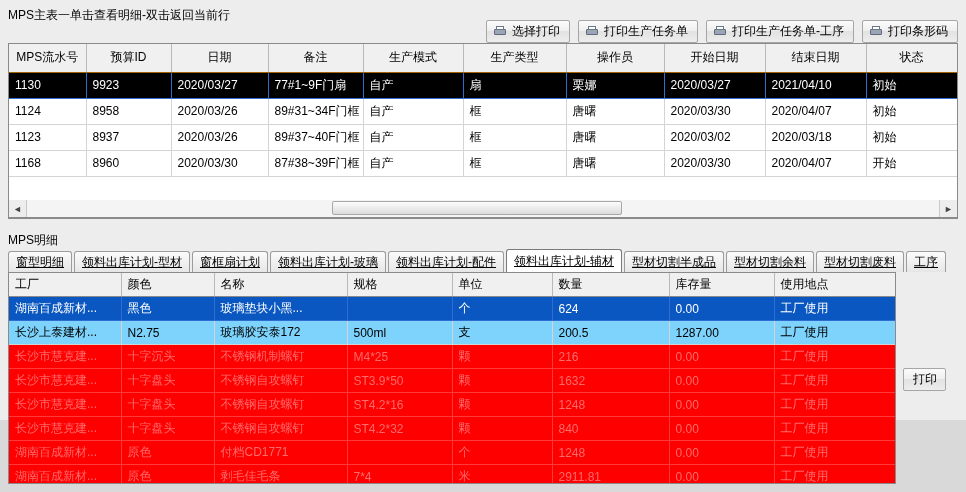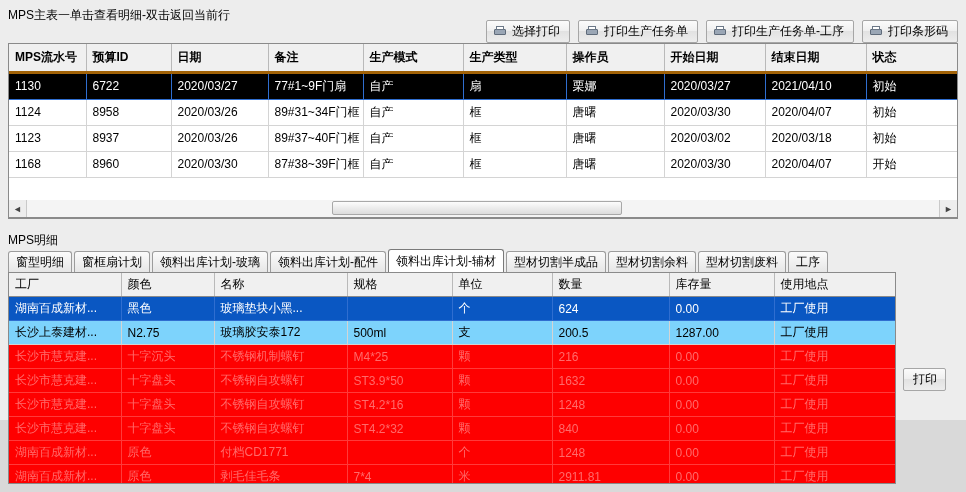--- a/index.html
+++ b/index.html
@@ -104,9 +104,9 @@
   table.grid th {
     background: #f0f0f0;
     border-right: 1px solid #b9b9b9;
-    border-bottom: 3px solid #a16207;
-    font-weight: bold;
-    text-align: left;
+    border-bottom: 1px solid #a16207;
+    font-weight: normal;
+    text-align: center;
     padding: 4px 6px;
     height: 28px;
     vertical-align: middle;

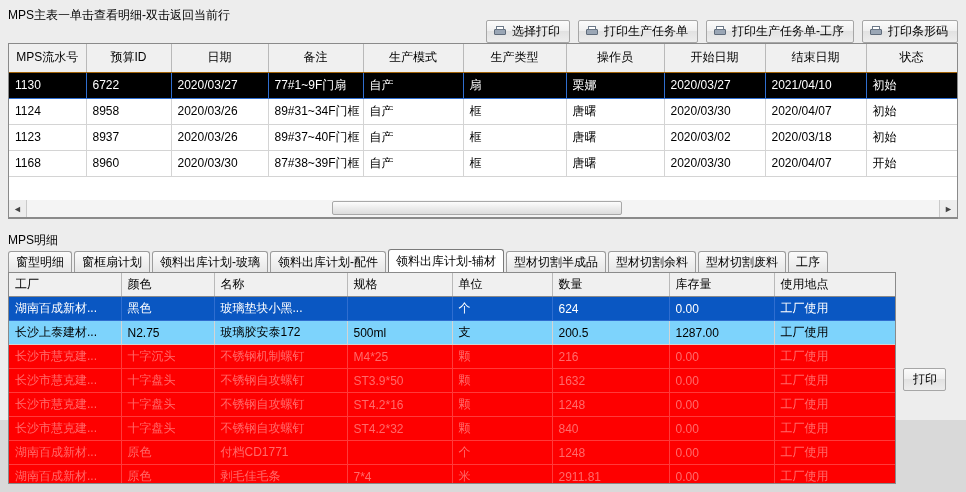--- a/index.html
+++ b/index.html
@@ -347,7 +347,7 @@
       <tbody>
         <tr class="sel">
           <td>1130</td>
-          <td>6722</td>
+          <td>9923</td>
           <td>2020/03/27</td>
           <td>77#1~9F门扇</td>
           <td>自产</td>

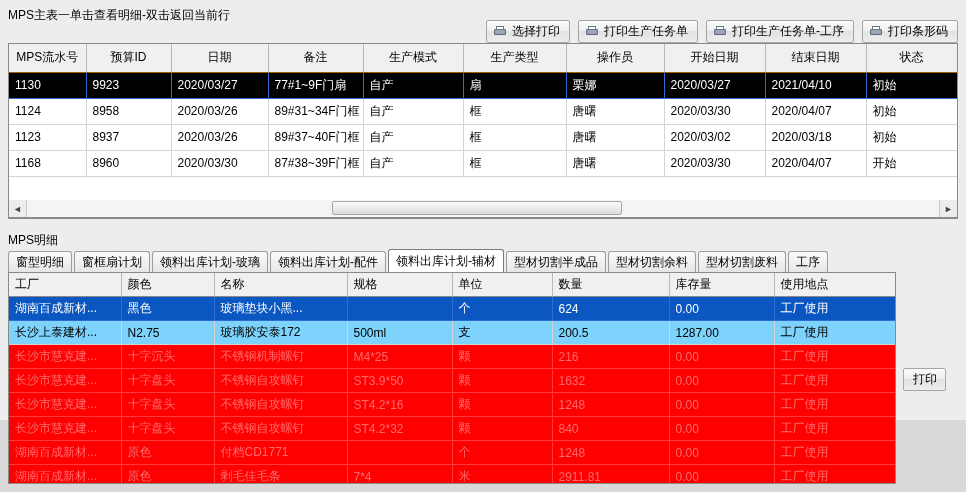--- a/index.html
+++ b/index.html
@@ -195,6 +195,7 @@
     display: flex;
     align-items: flex-end;
     gap: 2px;
+    text-decoration: underline;
   }
   .tab {
     height: 21px;

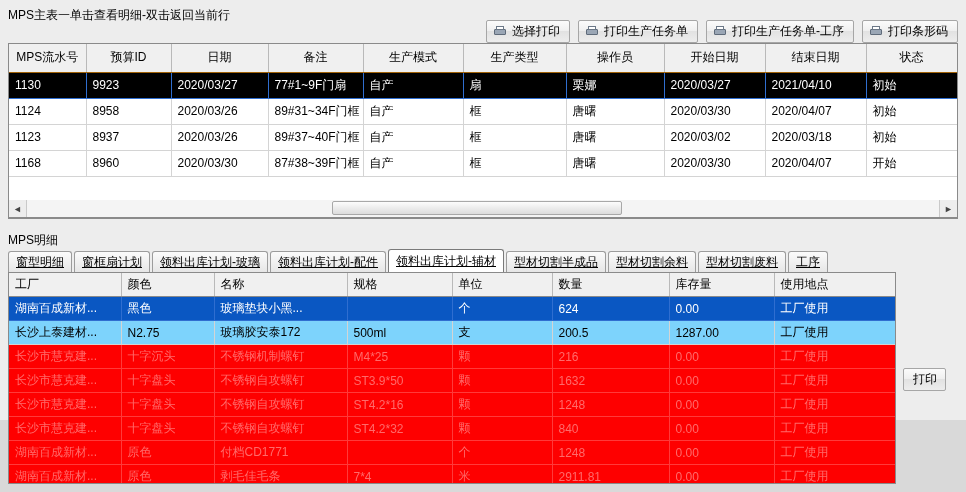--- a/index.html
+++ b/index.html
@@ -410,6 +410,7 @@
 
   <div class="tabs">
     <div class="tab">窗型明细</div>
+    <div class="tab">领料出库计划-型材</div>
     <div class="tab">窗框扇计划</div>
     <div class="tab">领料出库计划-玻璃</div>
     <div class="tab">领料出库计划-配件</div>

